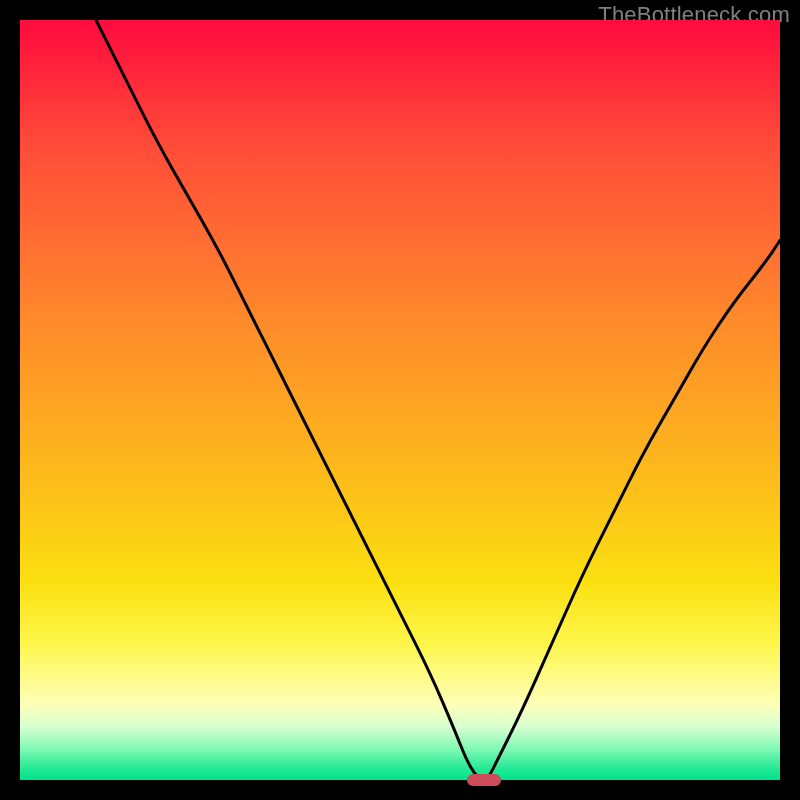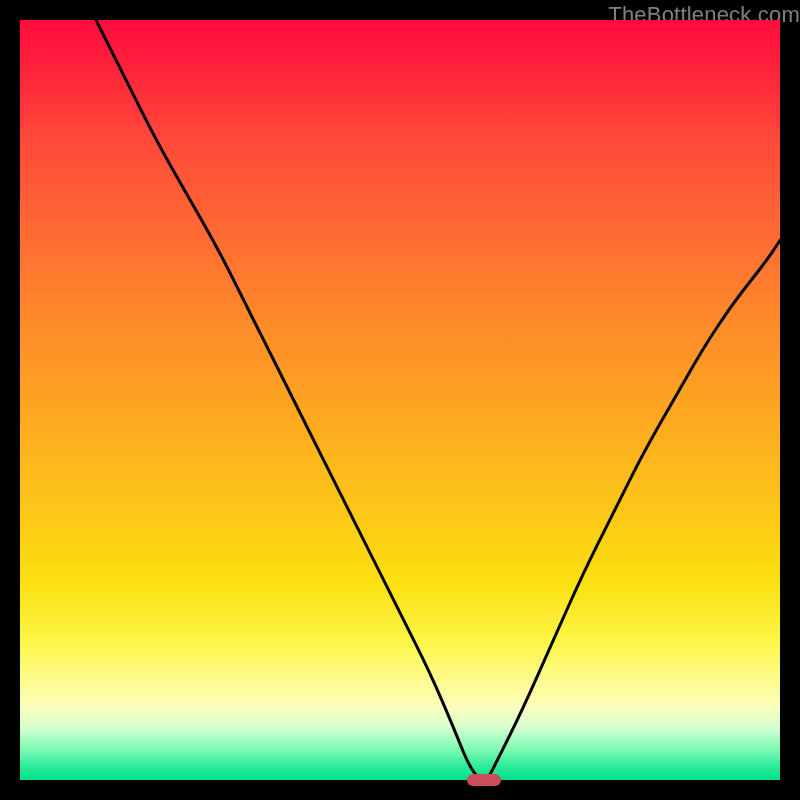--- a/index.html
+++ b/index.html
@@ -45,7 +45,7 @@
   .watermark {
     position: absolute;
     top: 2px;
-    right: 0;
+    right: 10px;
     color: #808080;
     font-size: 22px;
     letter-spacing: 0.2px;

